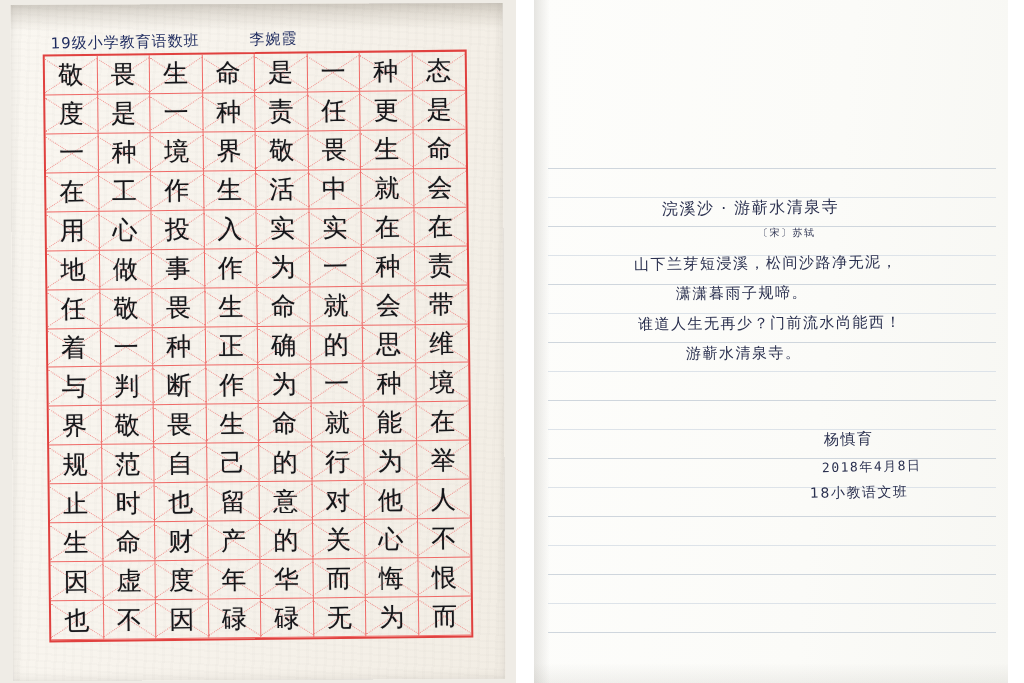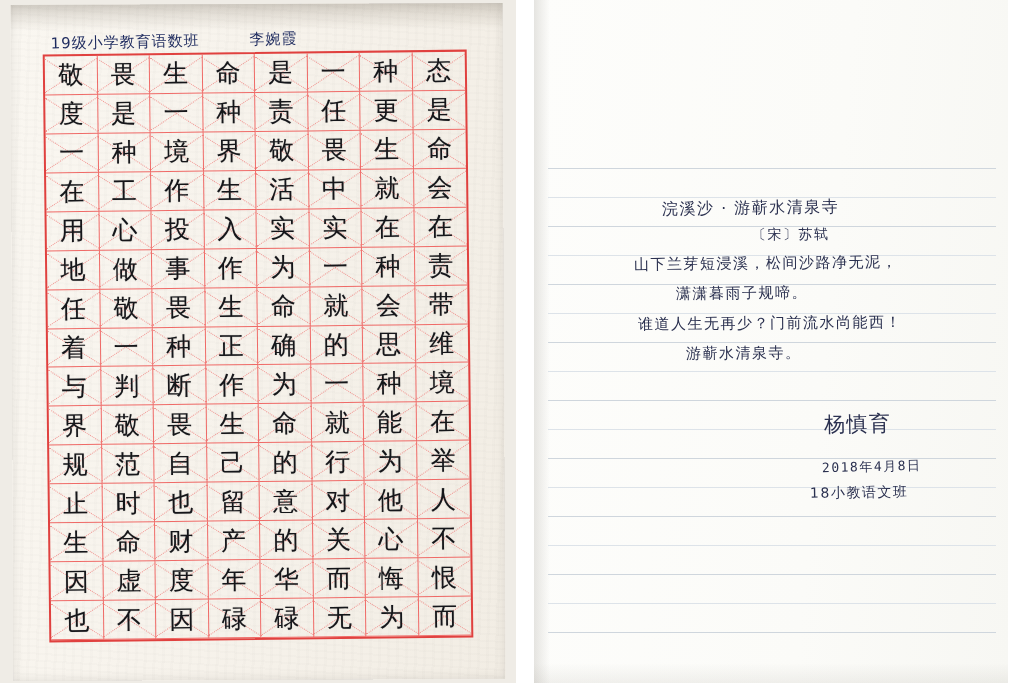--- a/index.html
+++ b/index.html
@@ -165,7 +165,7 @@
     font-size: 15px;
   }
   .hw.title   { left: 128px; top: 198px; font-size: 16px; transform: rotate(-0.8deg); }
-  .hw.author  { left: 218px; top: 226px; font-size: 14px; transform: rotate(-0.4deg); }
+  .hw.author  { left: 224px; top: 226px; font-size: 10px; transform: rotate(-0.4deg); }
   .hw.l1      { left: 100px; top: 254px; transform: rotate(-0.6deg); }
   .hw.l2      { left: 142px; top: 284px; transform: rotate(-0.5deg); }
   .hw.l3      { left: 104px; top: 314px; transform: rotate(-0.5deg); }

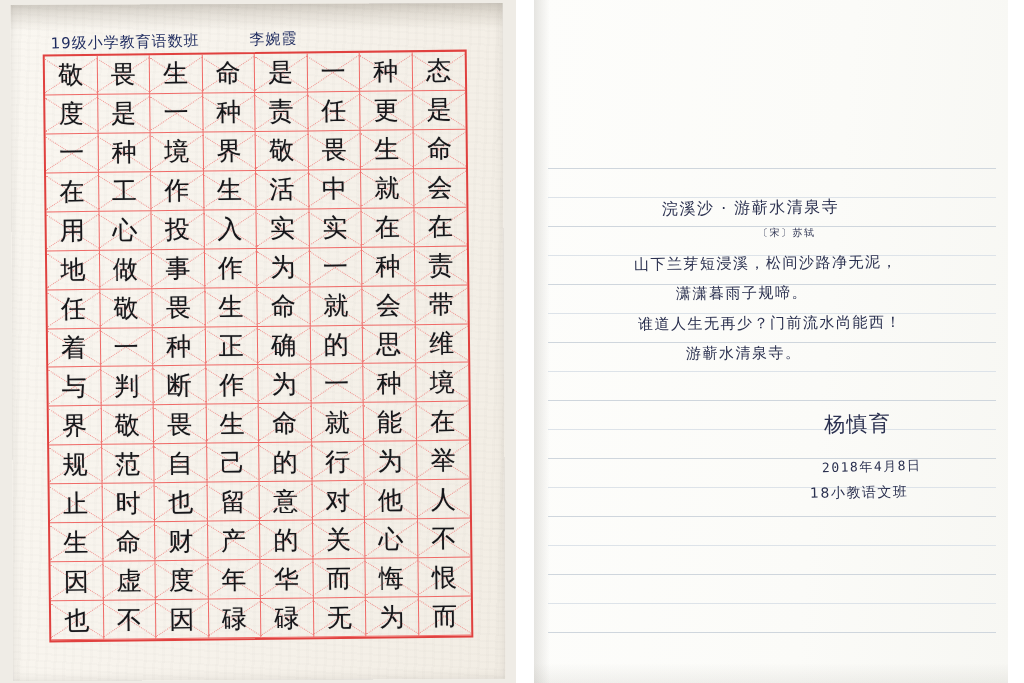--- a/index.html
+++ b/index.html
@@ -170,7 +170,7 @@
   .hw.l2      { left: 142px; top: 284px; transform: rotate(-0.5deg); }
   .hw.l3      { left: 104px; top: 314px; transform: rotate(-0.5deg); }
   .hw.l4      { left: 152px; top: 344px; transform: rotate(-0.4deg); }
-  .hw.sign    { left: 290px; top: 410px; font-size: 21px; transform: rotate(-1deg); }
+  .hw.sign    { left: 290px; top: 430px; font-size: 15px; transform: rotate(-1deg); }
   .hw.date    { left: 288px; top: 458px; font-size: 13px; transform: rotate(-1.5deg); font-family: "DejaVu Sans Mono", monospace; }
   .hw.klass   { left: 276px; top: 484px; font-size: 14px; transform: rotate(-1deg); }
 

